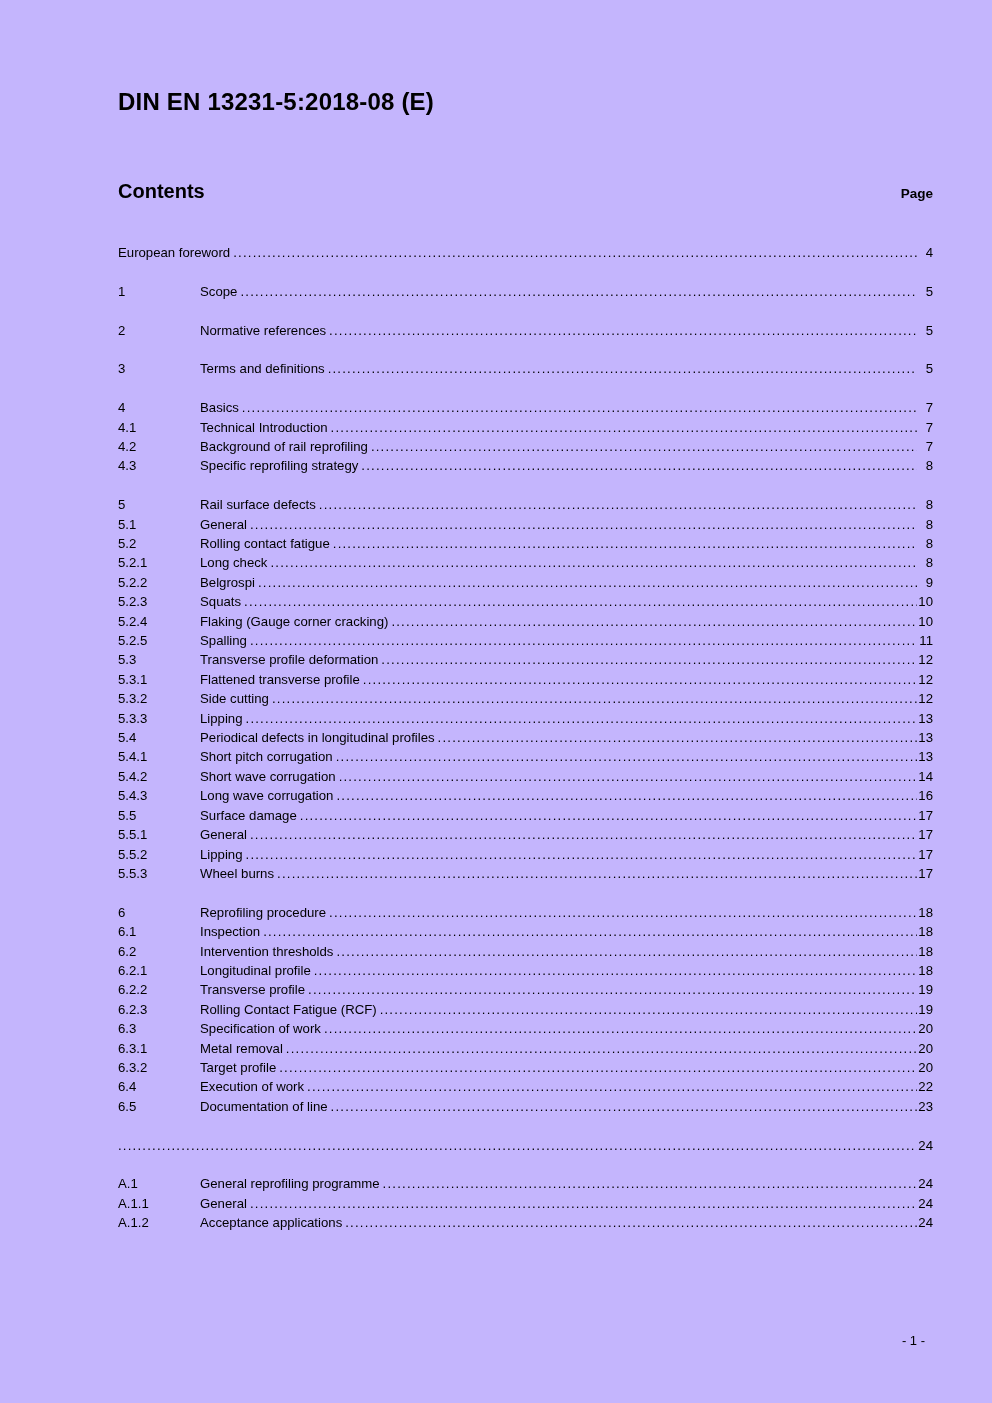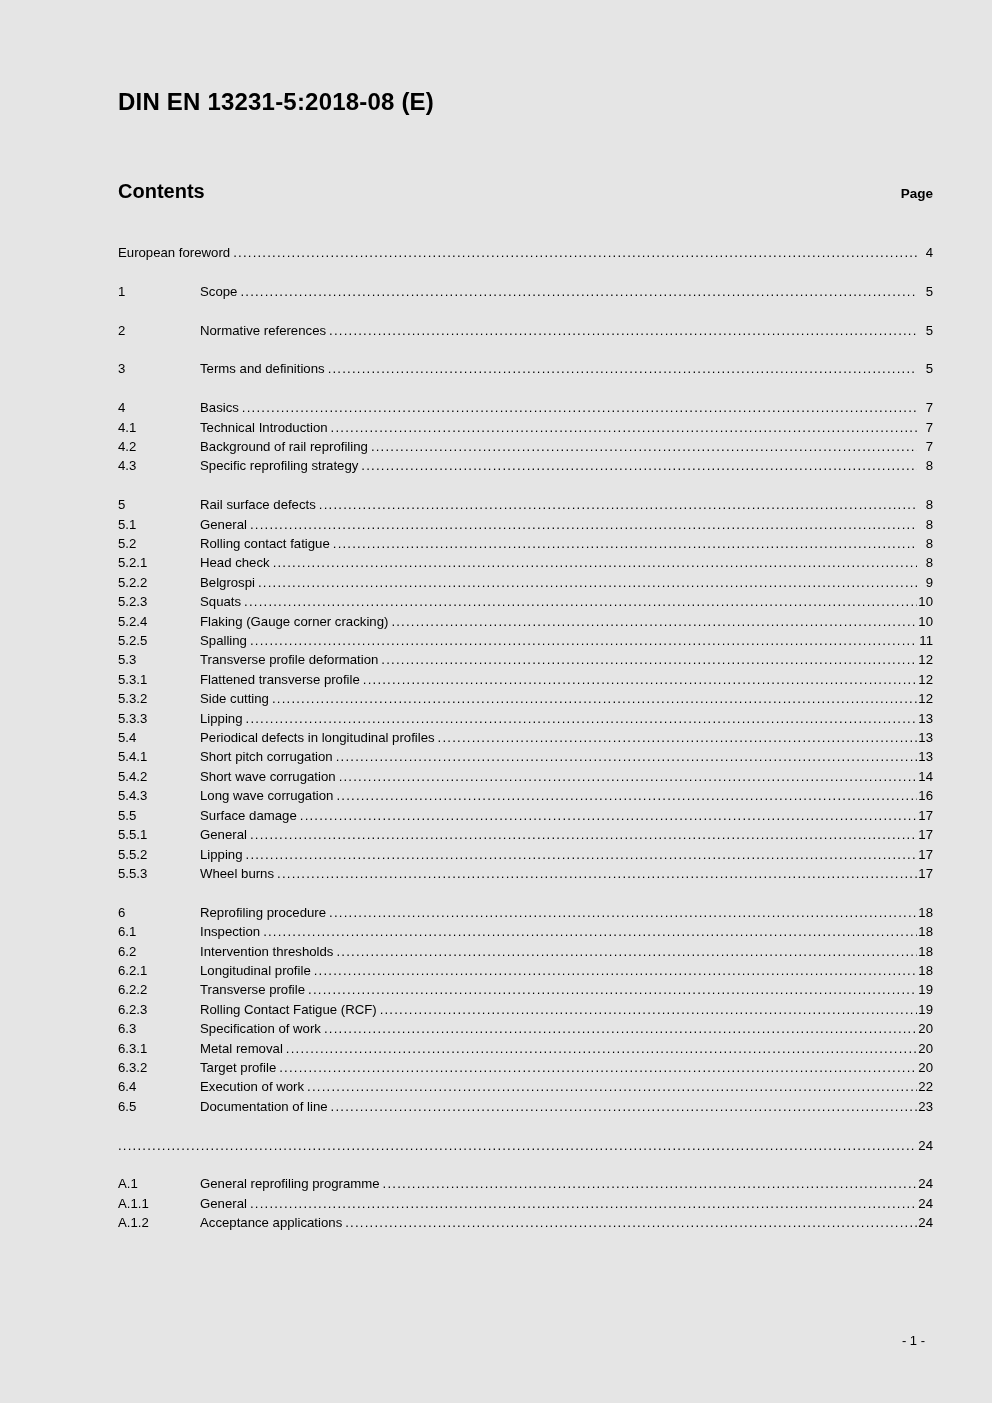--- a/index.html
+++ b/index.html
@@ -16,7 +16,7 @@
     position: relative;
     width: 992px;
     height: 1403px;
-    background: #e5e5e5;
+    background: #c4b5fd;
     padding: 88px 59px 0 118px;
   }
   .doc-code {

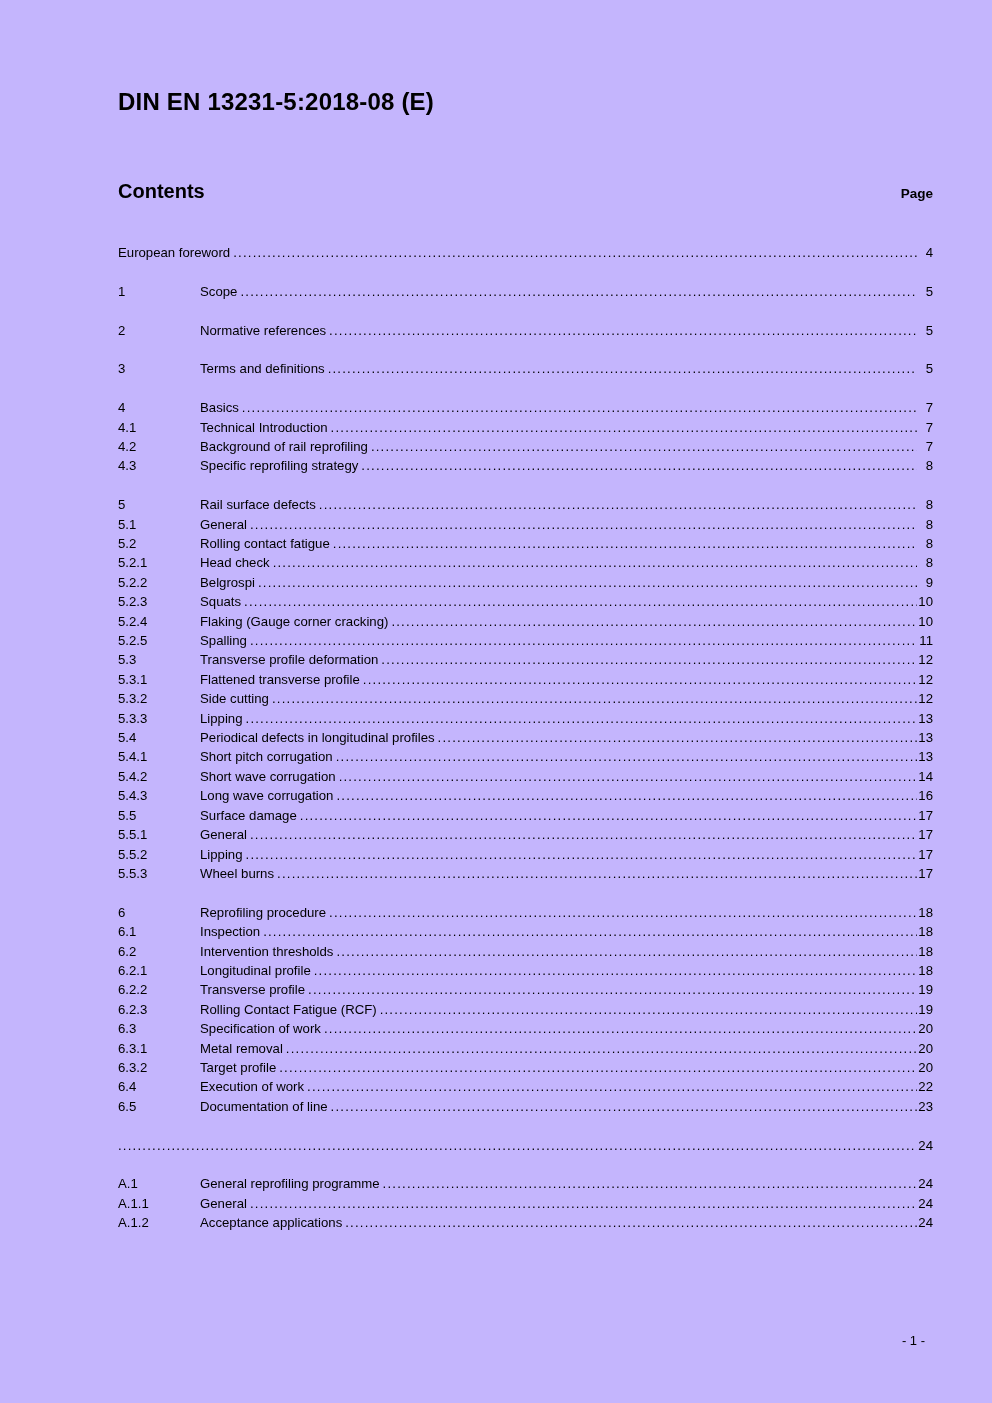--- a/index.html
+++ b/index.html
@@ -168,7 +168,7 @@
       </div>
       <div class="toc-row">
         <span class="toc-num">5.2.1</span>
-        <span class="toc-label">Head check</span>
+        <span class="toc-label">Long check</span>
         <span class="toc-dots">....................................................................................................................................................................................................................................................................</span>
         <span class="toc-page">8</span>
       </div>

